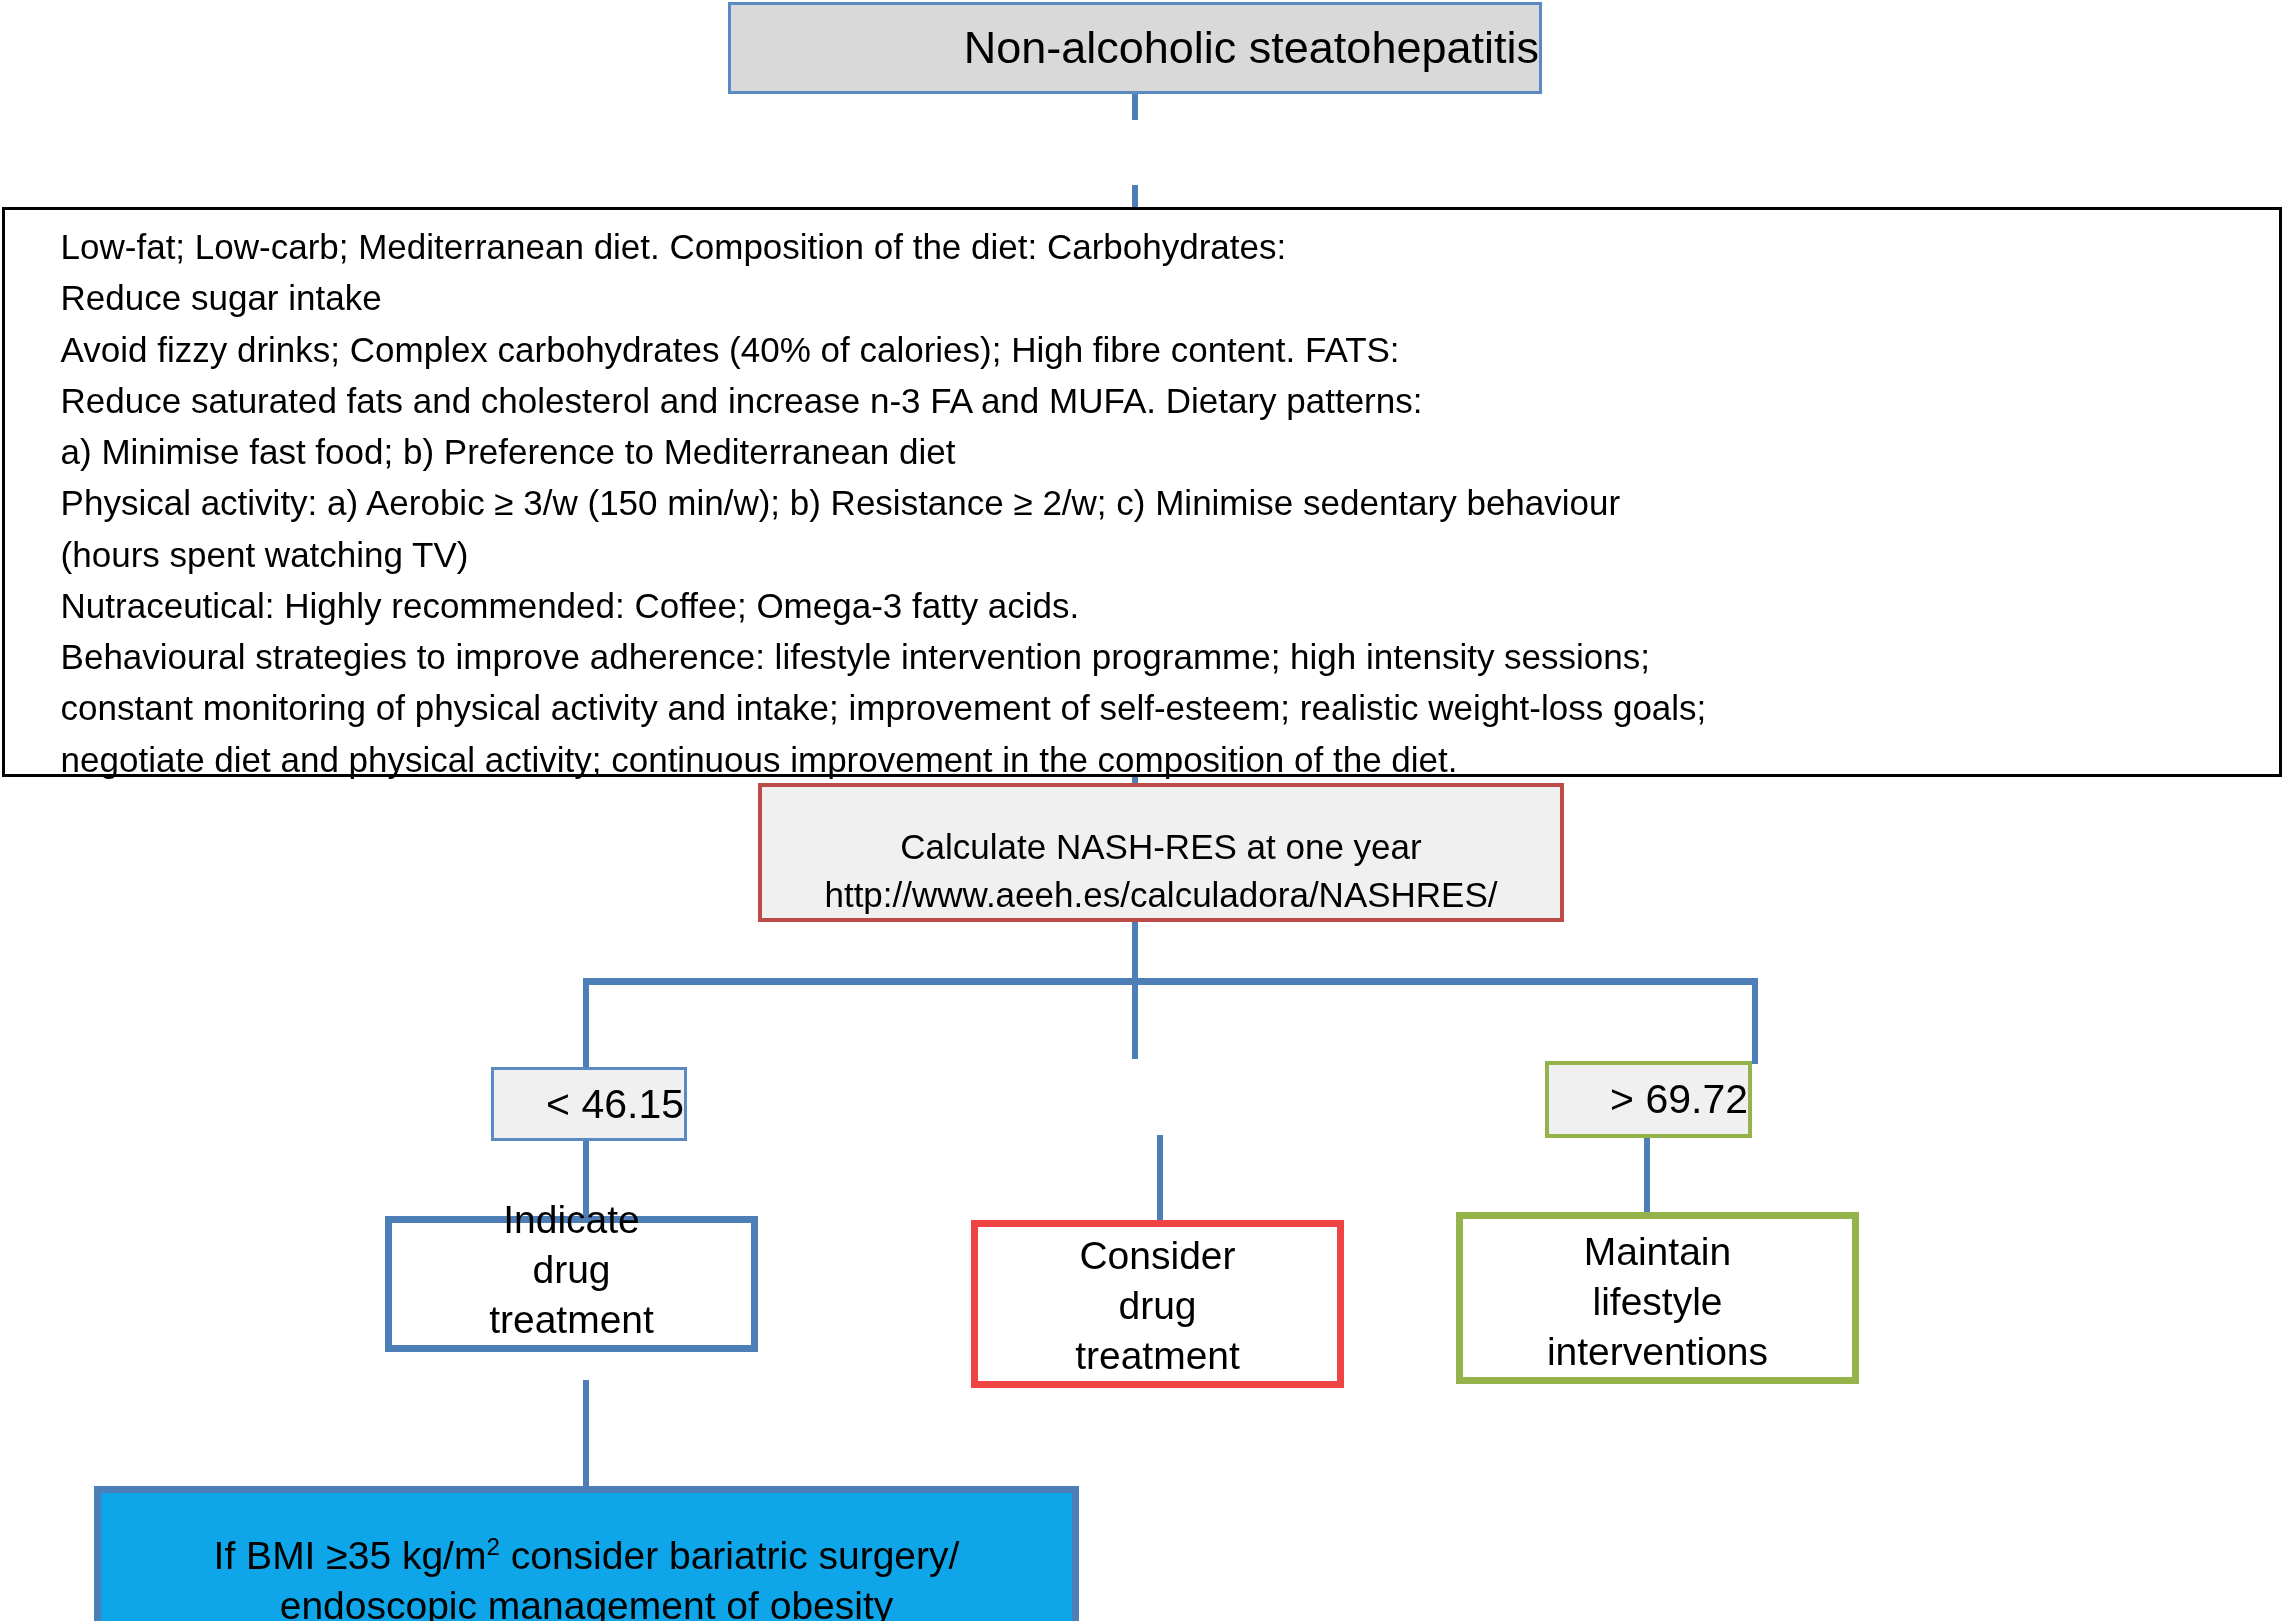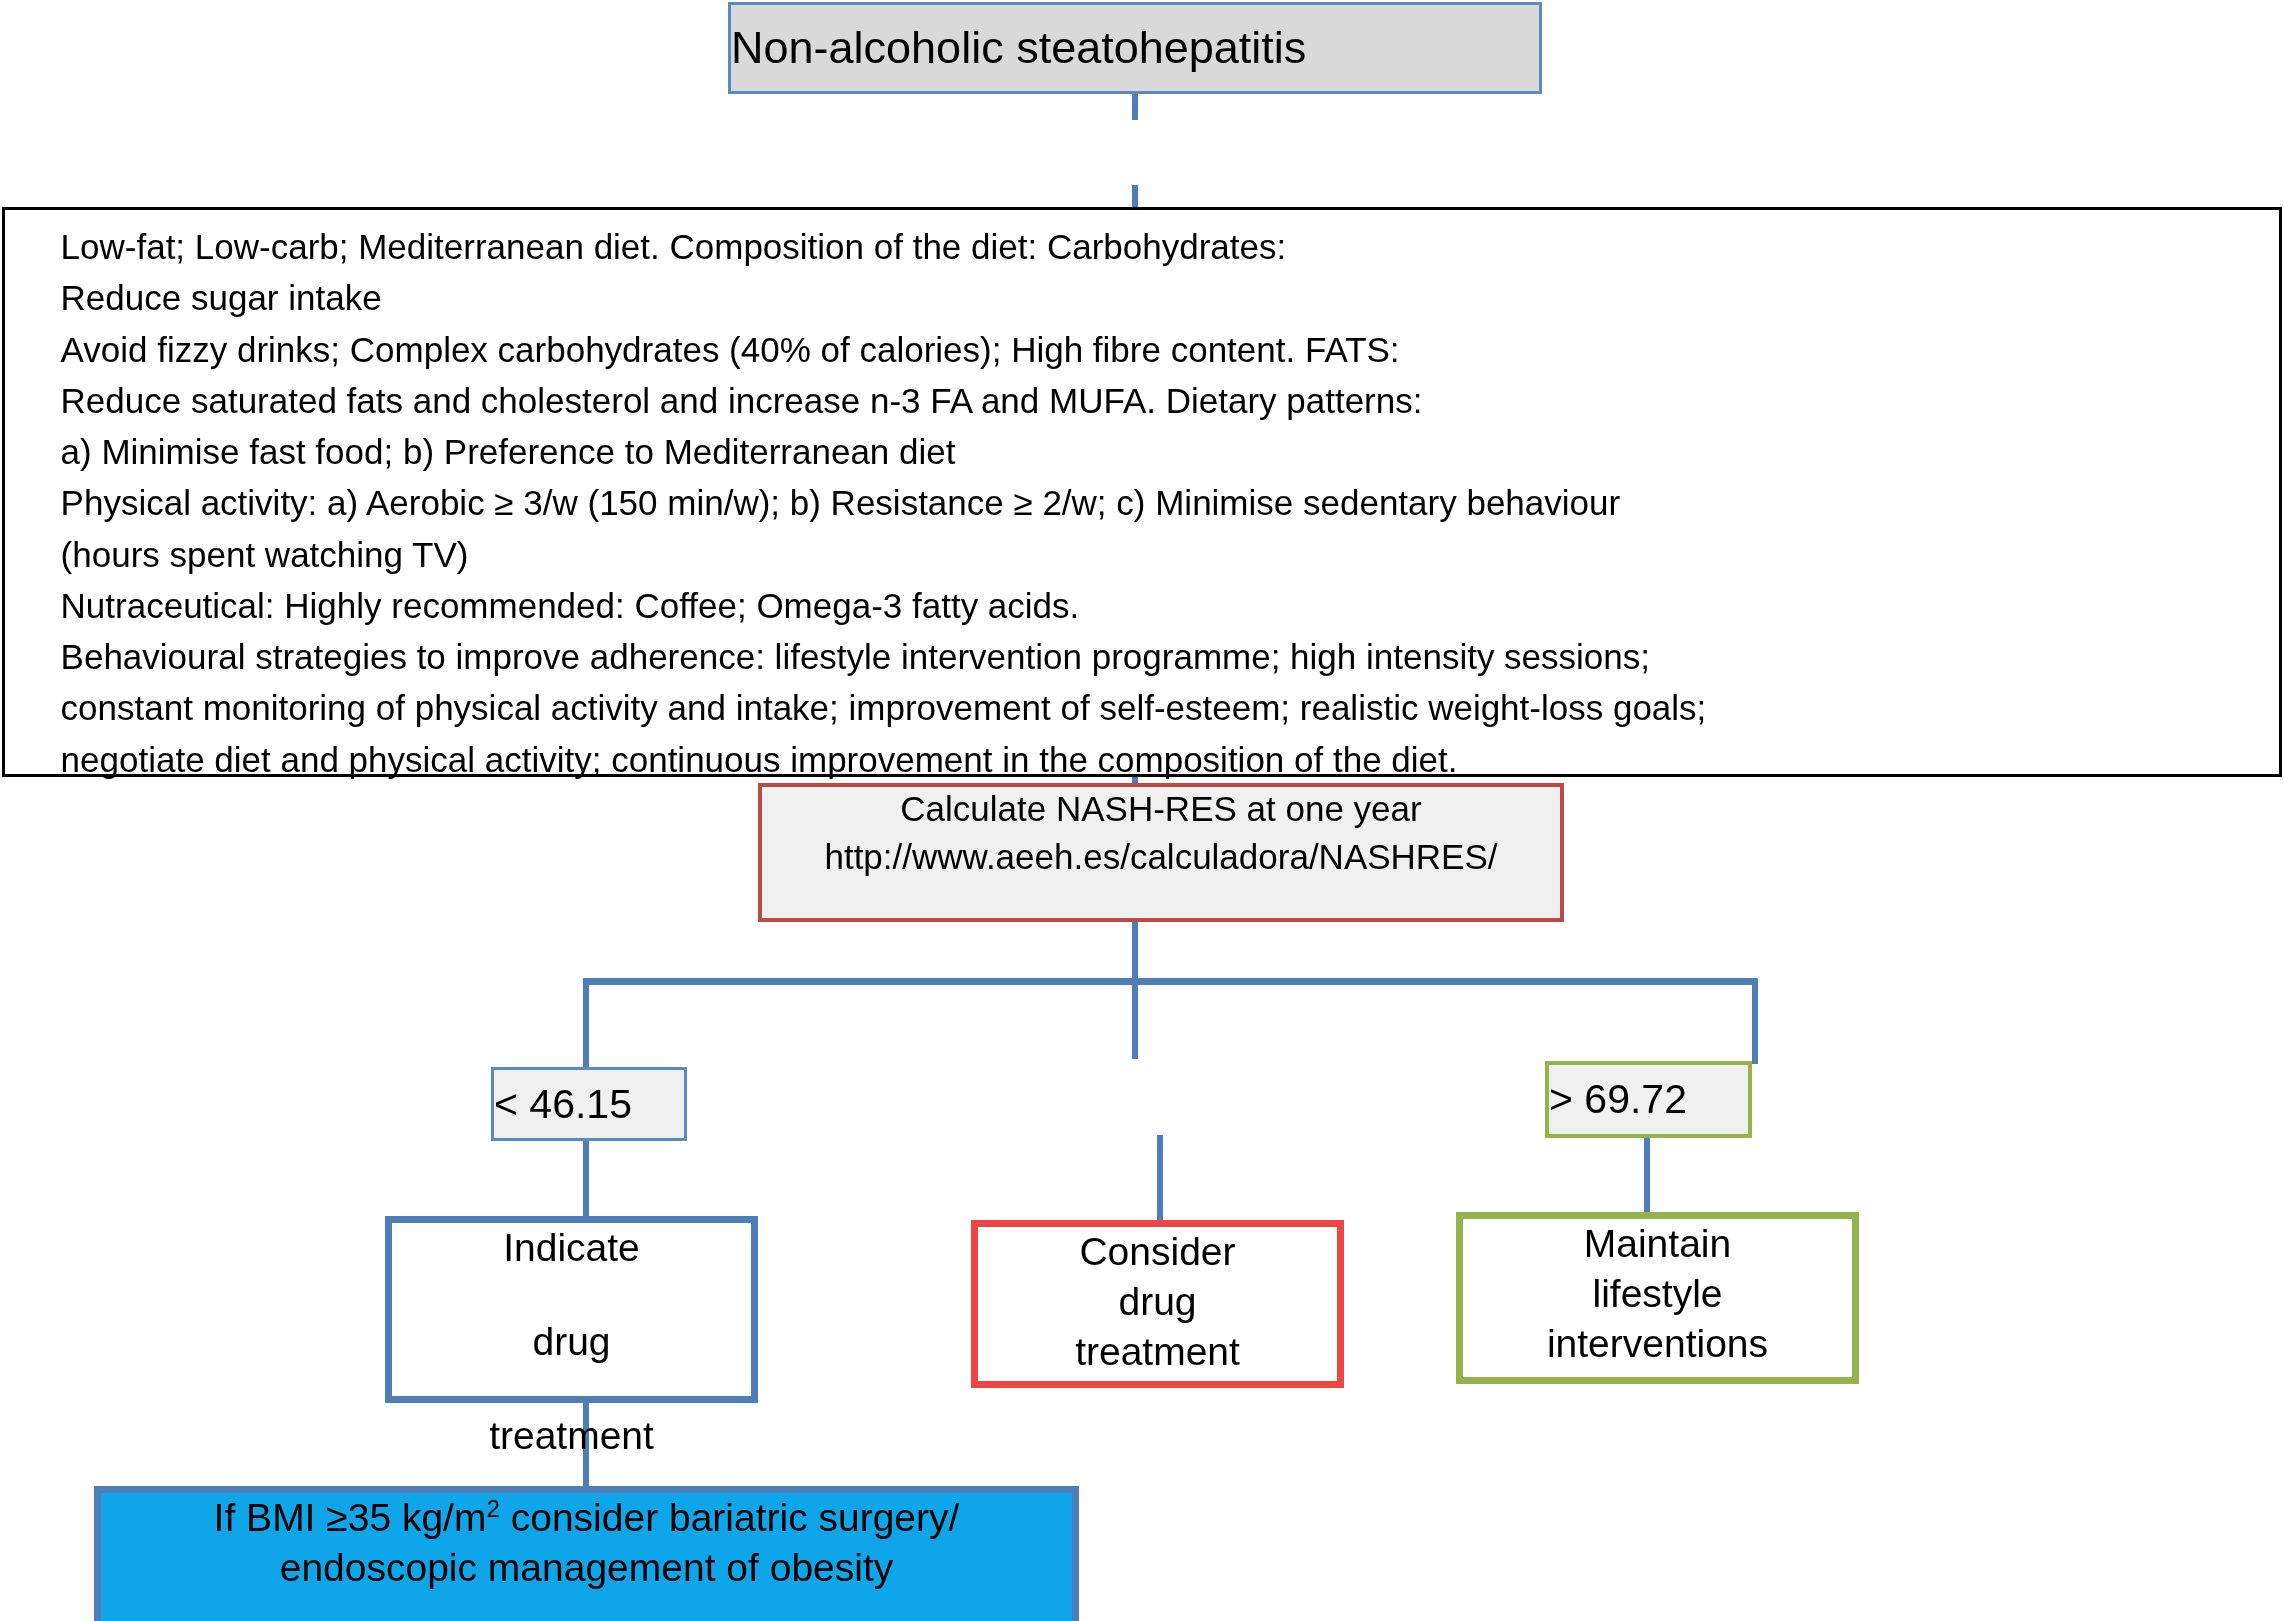--- a/index.html
+++ b/index.html
@@ -33,7 +33,7 @@
     box-sizing: border-box;
     display: flex;
     align-items: center;
-    justify-content: flex-start;
+    justify-content: flex-end;
     text-align: center;
     line-height: 1.28;
   }

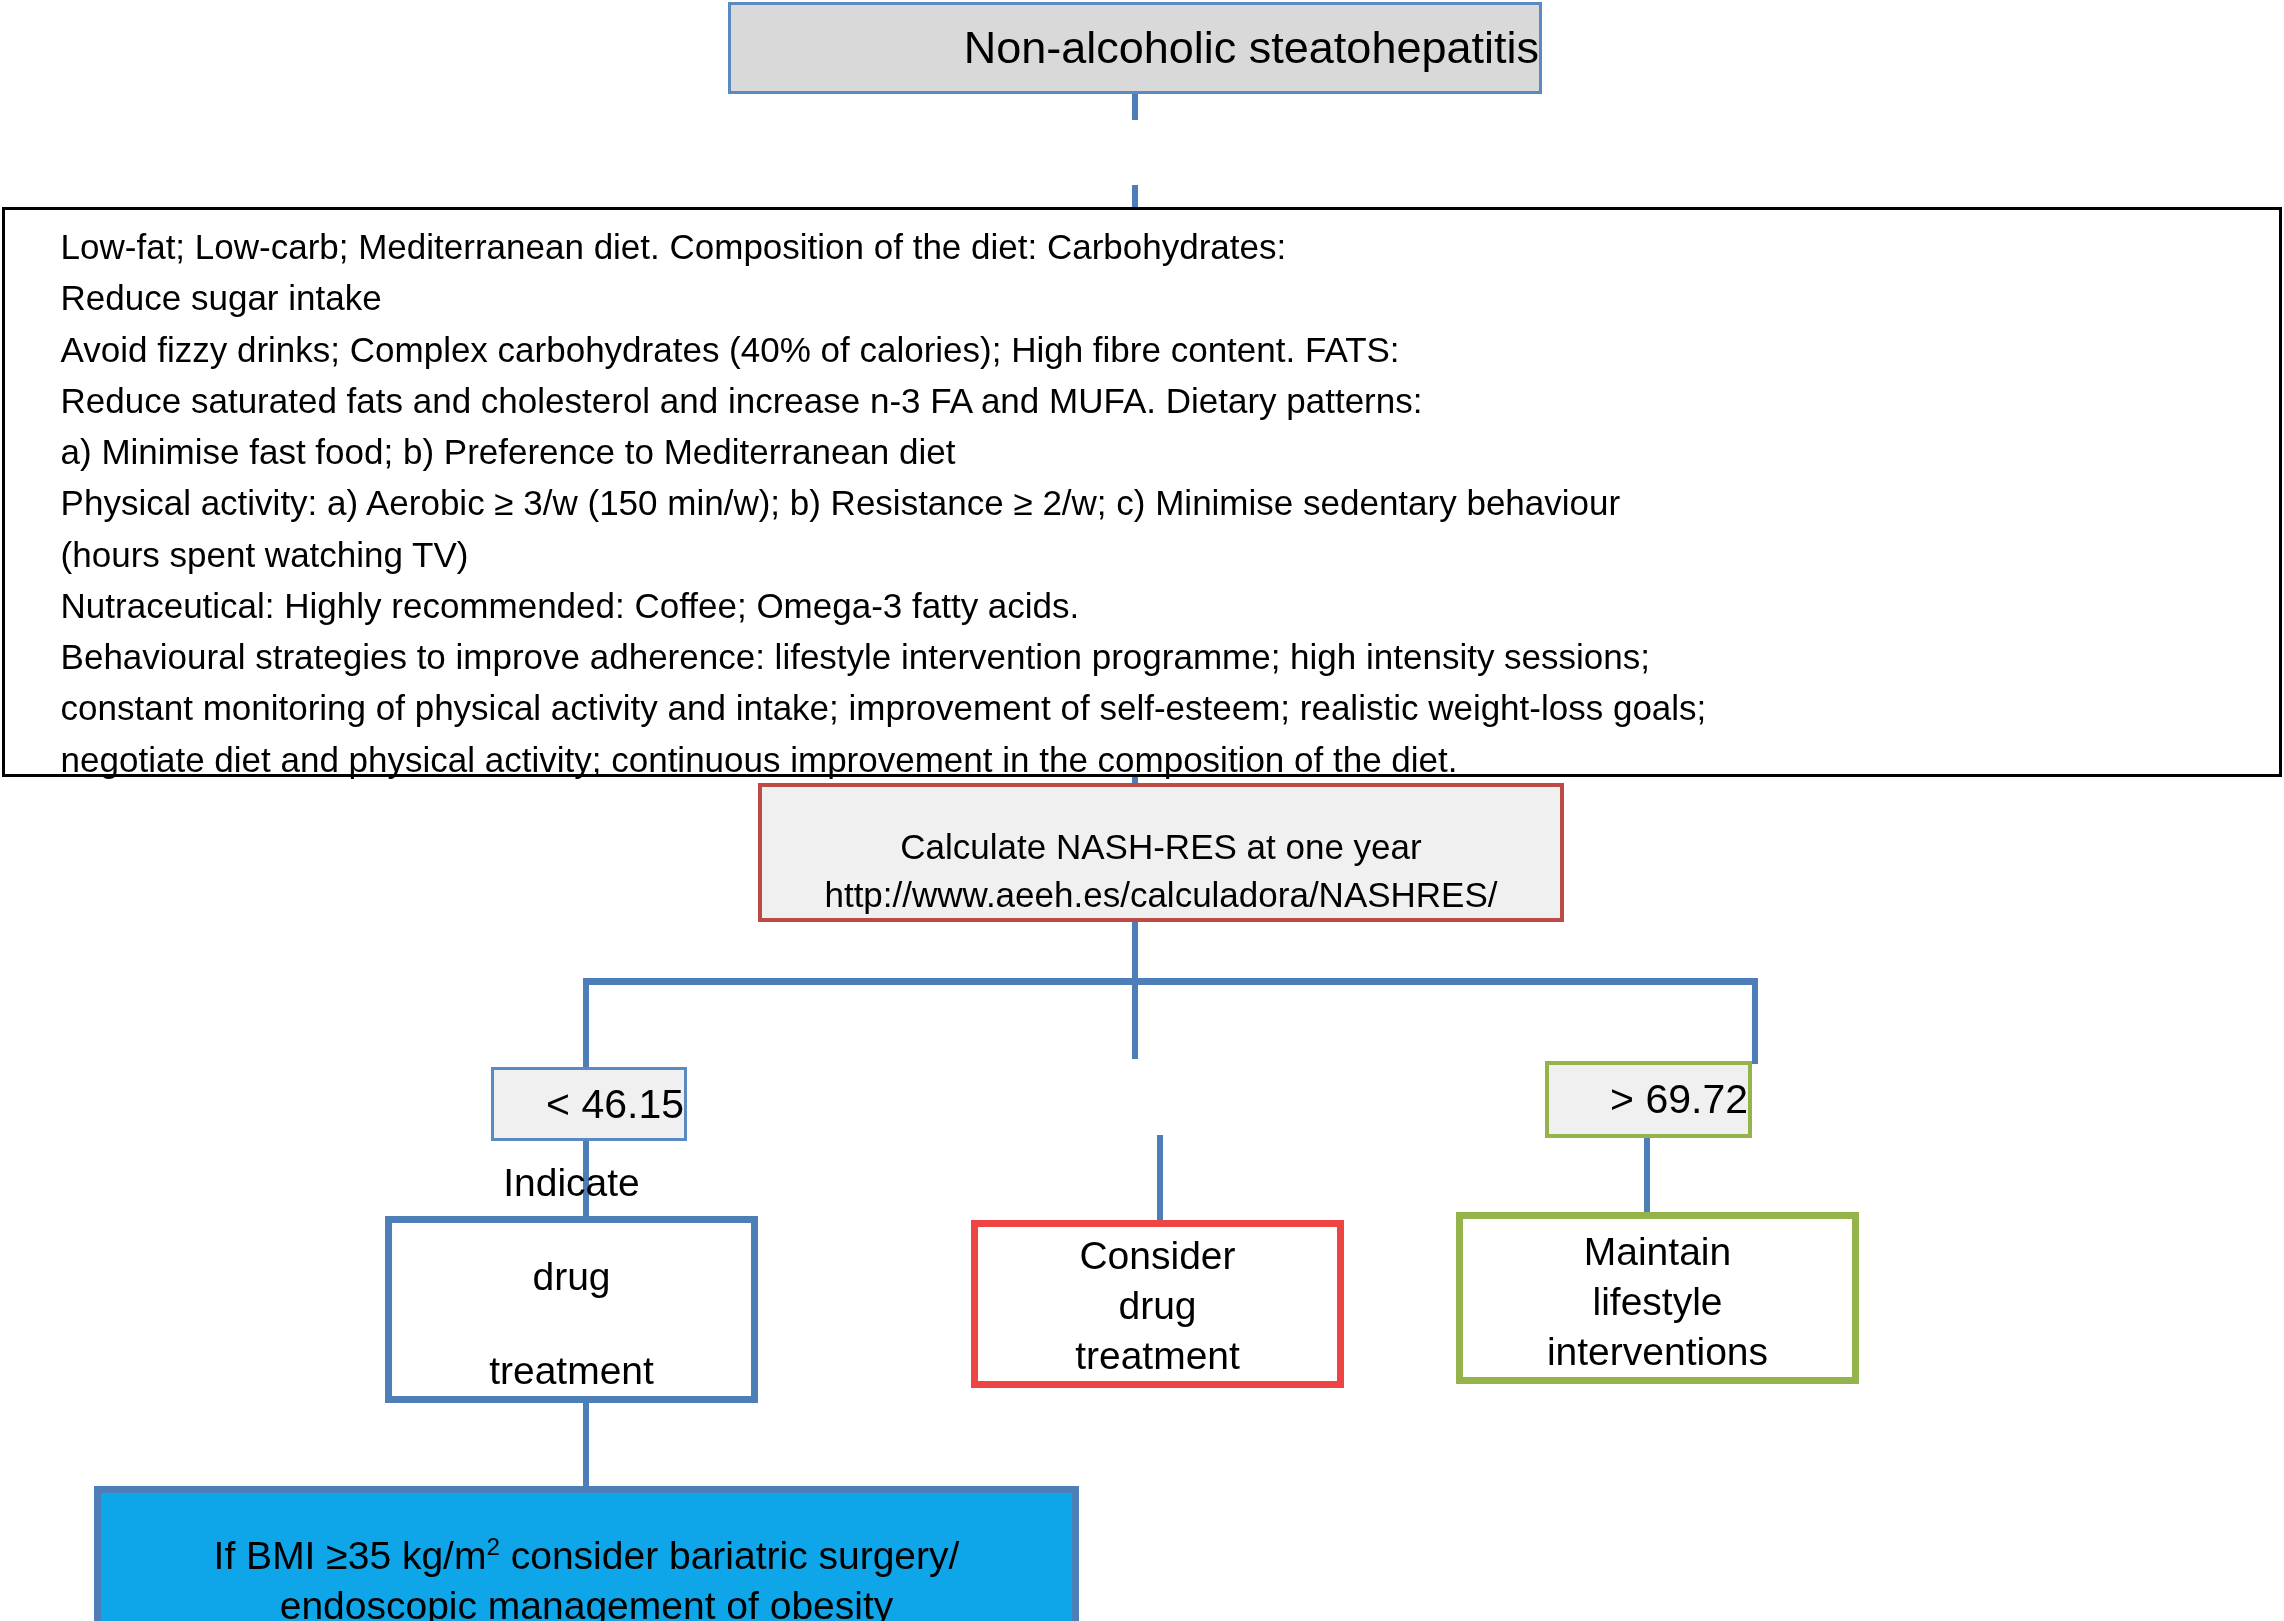--- a/index.html
+++ b/index.html
@@ -112,9 +112,8 @@
   }
   #box-out-indicate {
     left: 385px; top: 1216px;
-    width: 373px; height: 187px;
+    width: 373px; height: 136px;
     border: 7px solid #4E7EB8;
-    gap: 44px;
   }
   #box-out-consider {
     left: 971px; top: 1220px;

